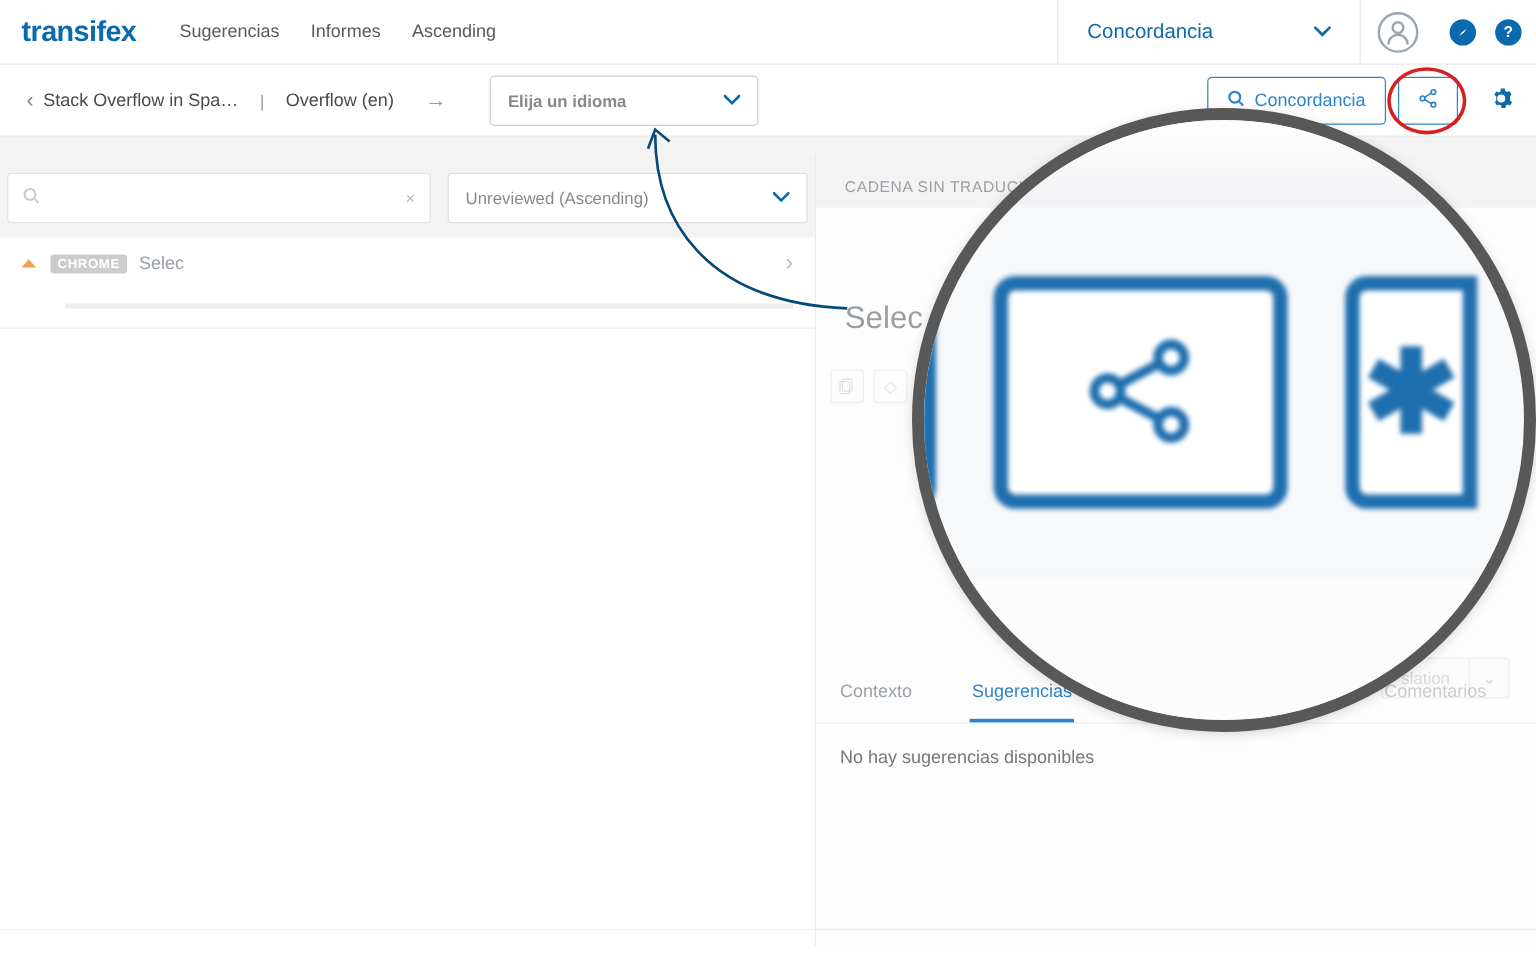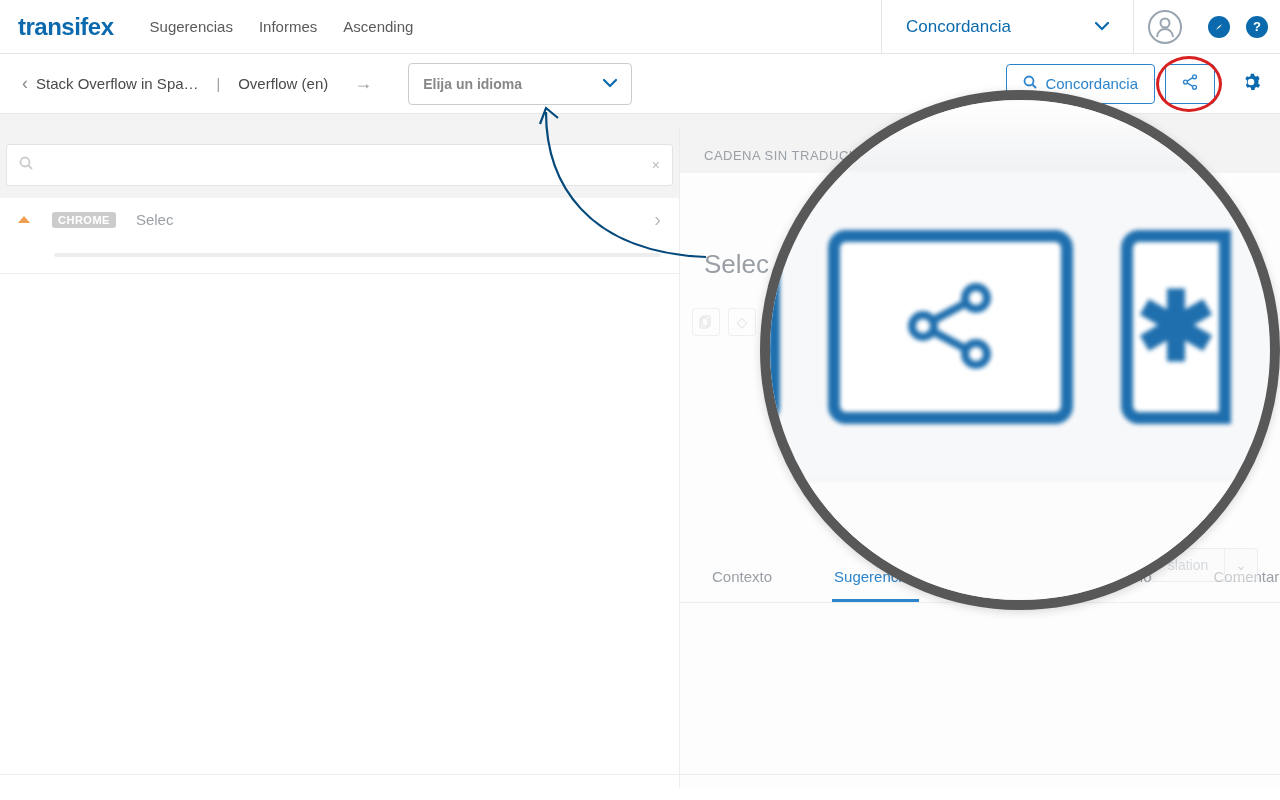--- a/index.html
+++ b/index.html
@@ -399,6 +399,14 @@
             </svg>
         </span>
         <span class="clr">×</span>
+      </div>
+      <div class="sort-dd">
+        <span>Unreviewed (Ascending)</span>
+        <span class="chev">
+          <svg width="14" height="10" viewBox="0 0 14 10">
+              <path d="M1 2 L7 8 L13 2" stroke="#0b6aad" stroke-width="2.2" fill="none" stroke-linecap="round"></path>
+            </svg>
+        </span>
       </div>
     </div>
 

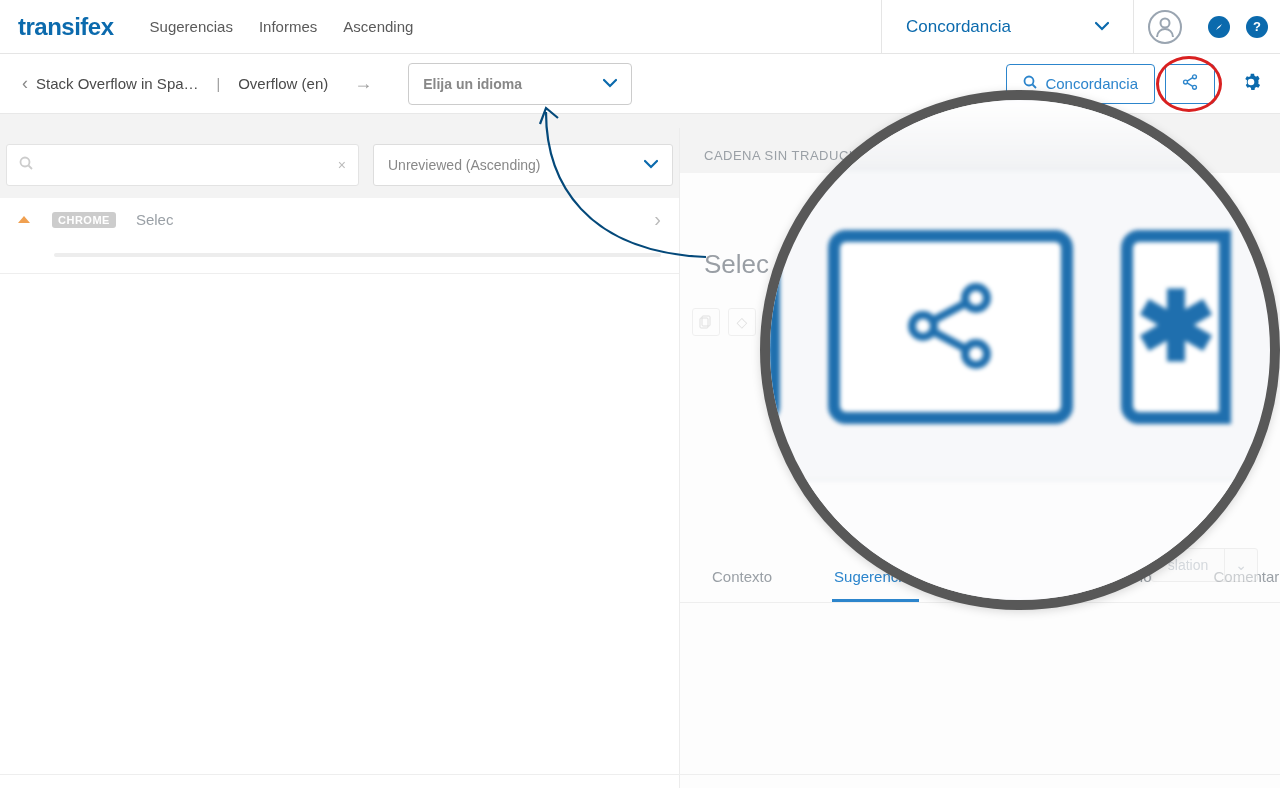--- a/index.html
+++ b/index.html
@@ -167,7 +167,7 @@
     padding: 10px 18px 16px 18px;
   }
   .string-row .head {
-    display: flex; align-items: center; gap: 20px;
+    display: flex; align-items: center; gap: 10px;
     color: #9aa0a6; font-size: 15px;
   }
   .caret-up {

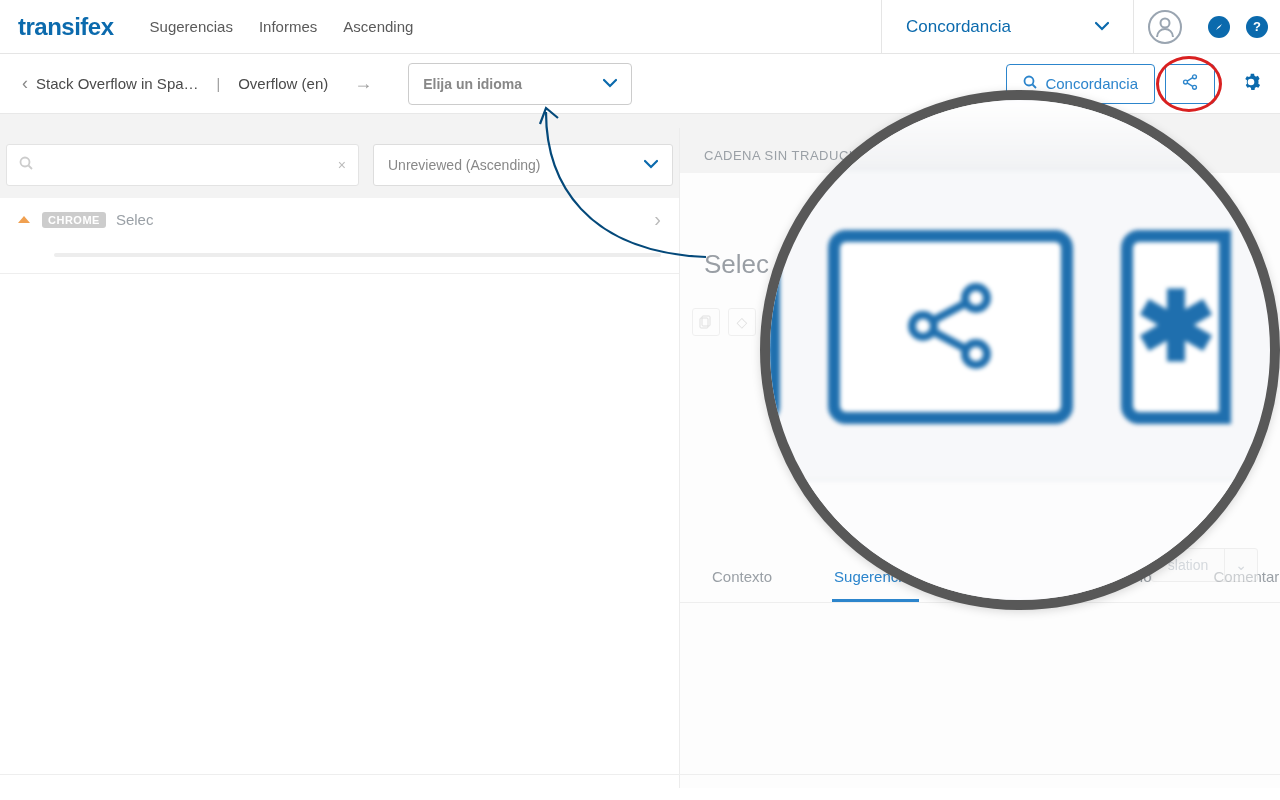--- a/index.html
+++ b/index.html
@@ -234,7 +234,7 @@
     color: #9aa0a6;
     font-size: 15px;
   }
-  .rp-tab { padding: 14px 2px; cursor: pointer; margin-left: 12px; }
+  .rp-tab { padding: 14px 2px; cursor: pointer; }
   .rp-tab.active { color: #2c85cc; border-bottom: 3px solid #2c85cc; }
   .rp-empty {
     padding: 20px 20px; color: #777; font-size: 15px;

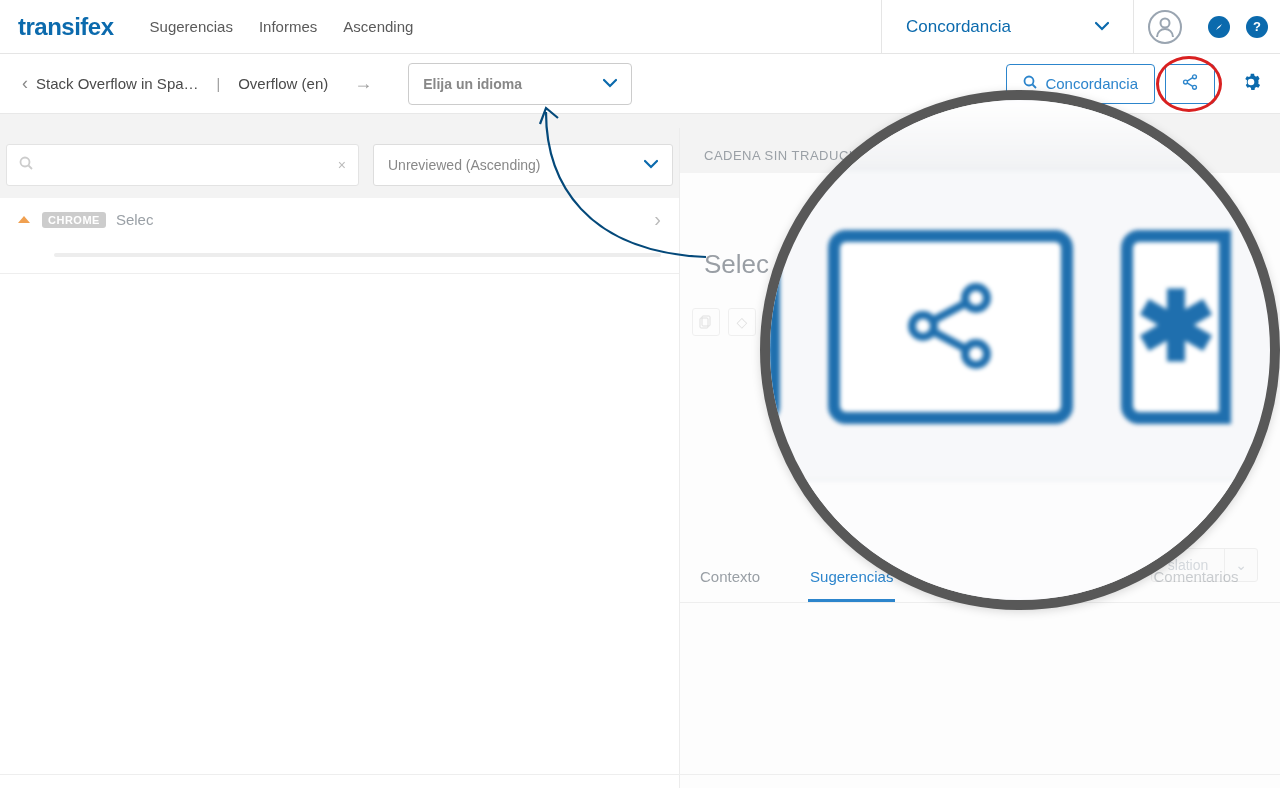--- a/index.html
+++ b/index.html
@@ -446,6 +446,7 @@
       <div class="rp-tab">Glosario</div>
       <div class="rp-tab">Comentarios</div>
     </div>
+    <div class="rp-empty">No hay sugerencias disponibles</div>
   </div>
 </div>
 

